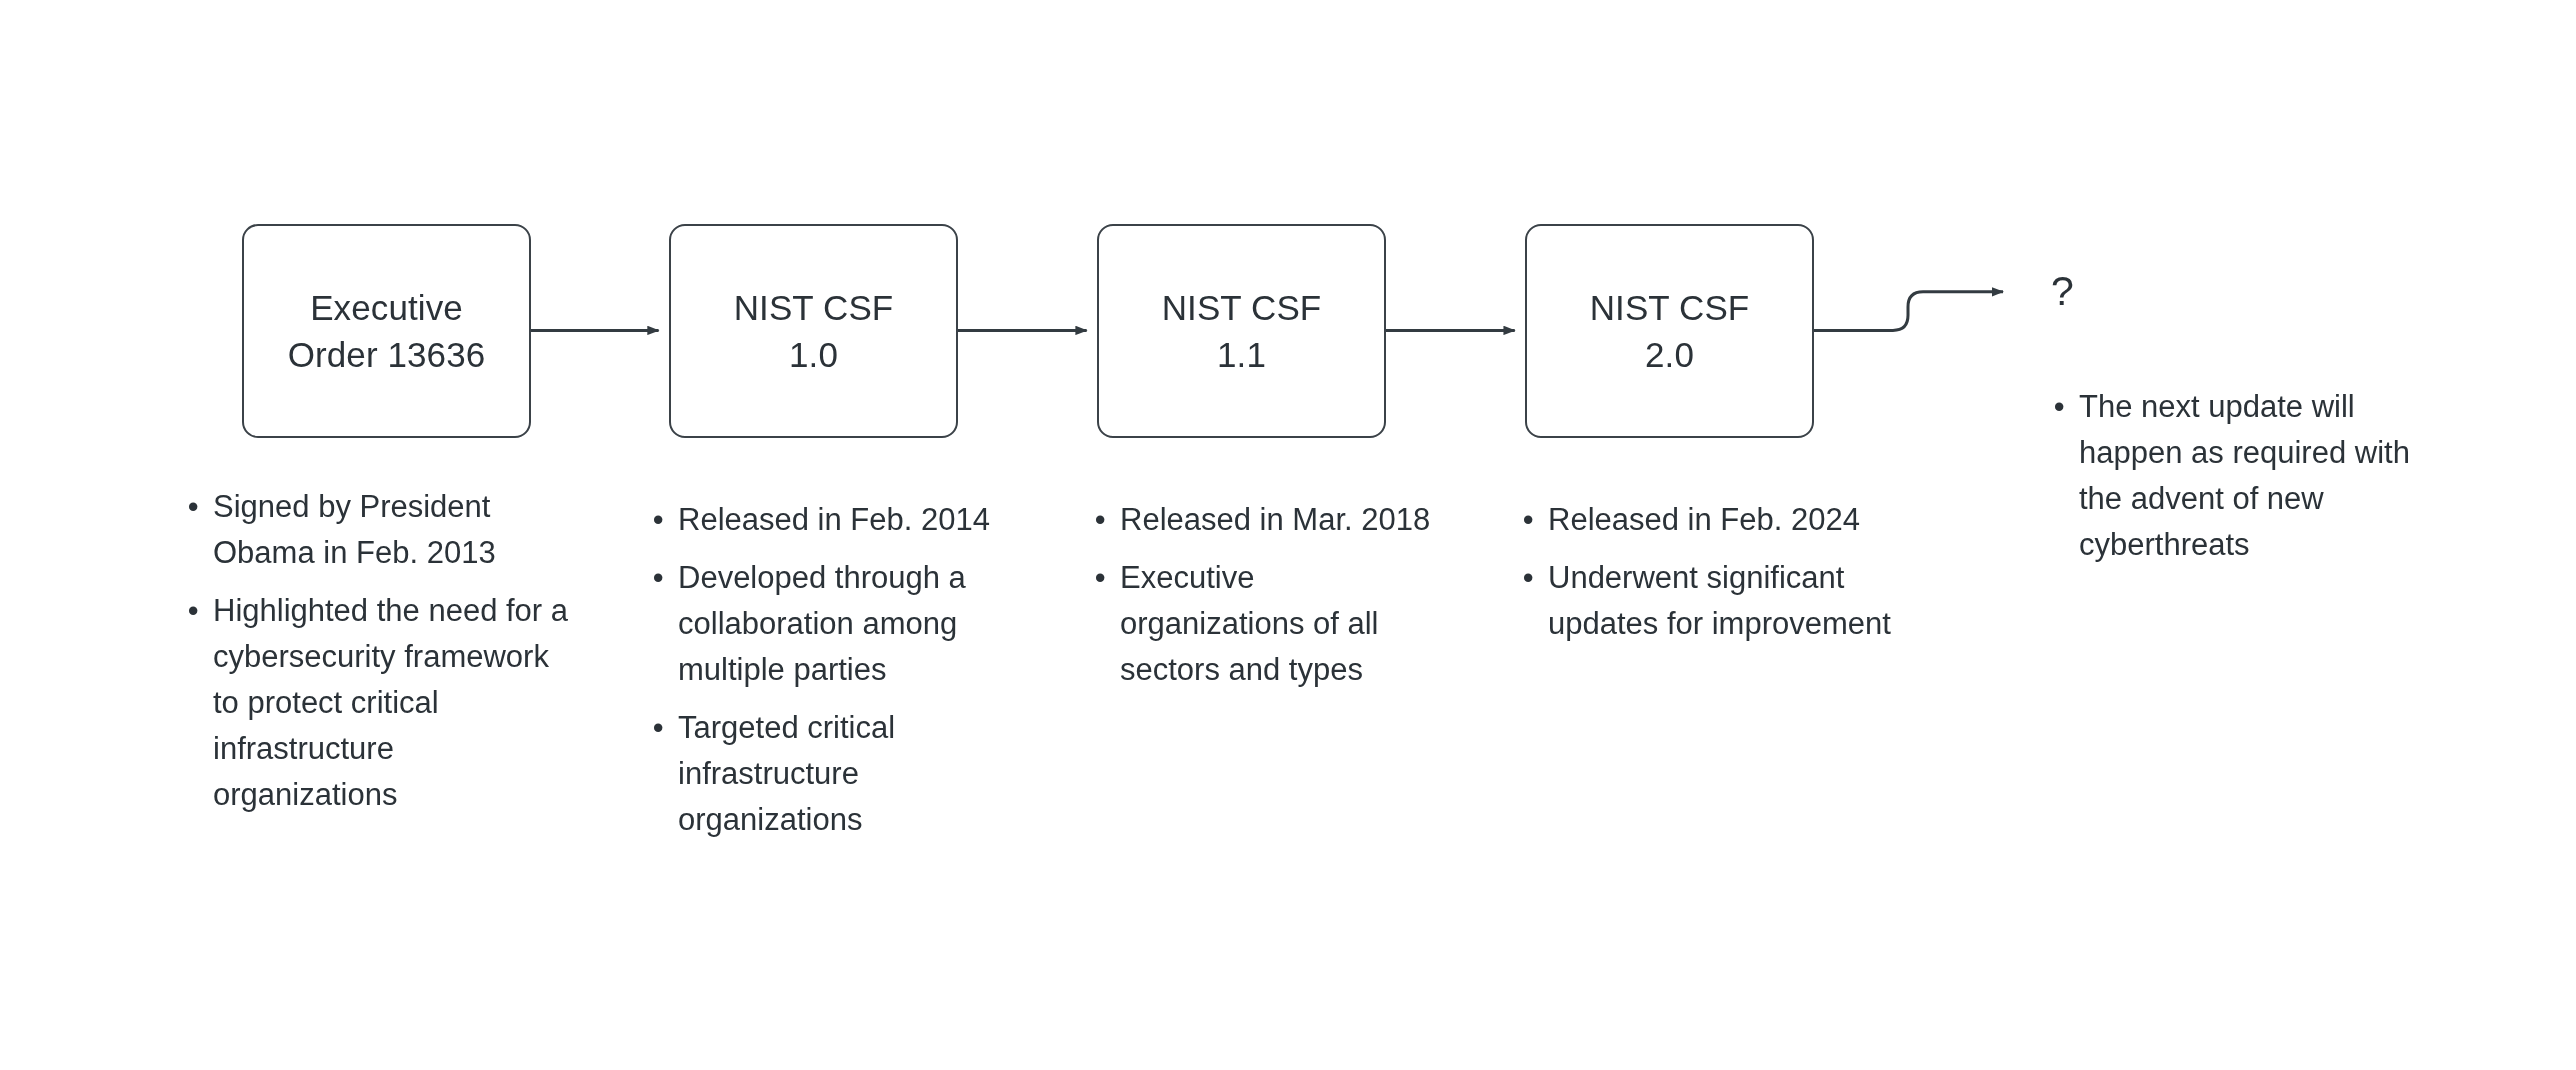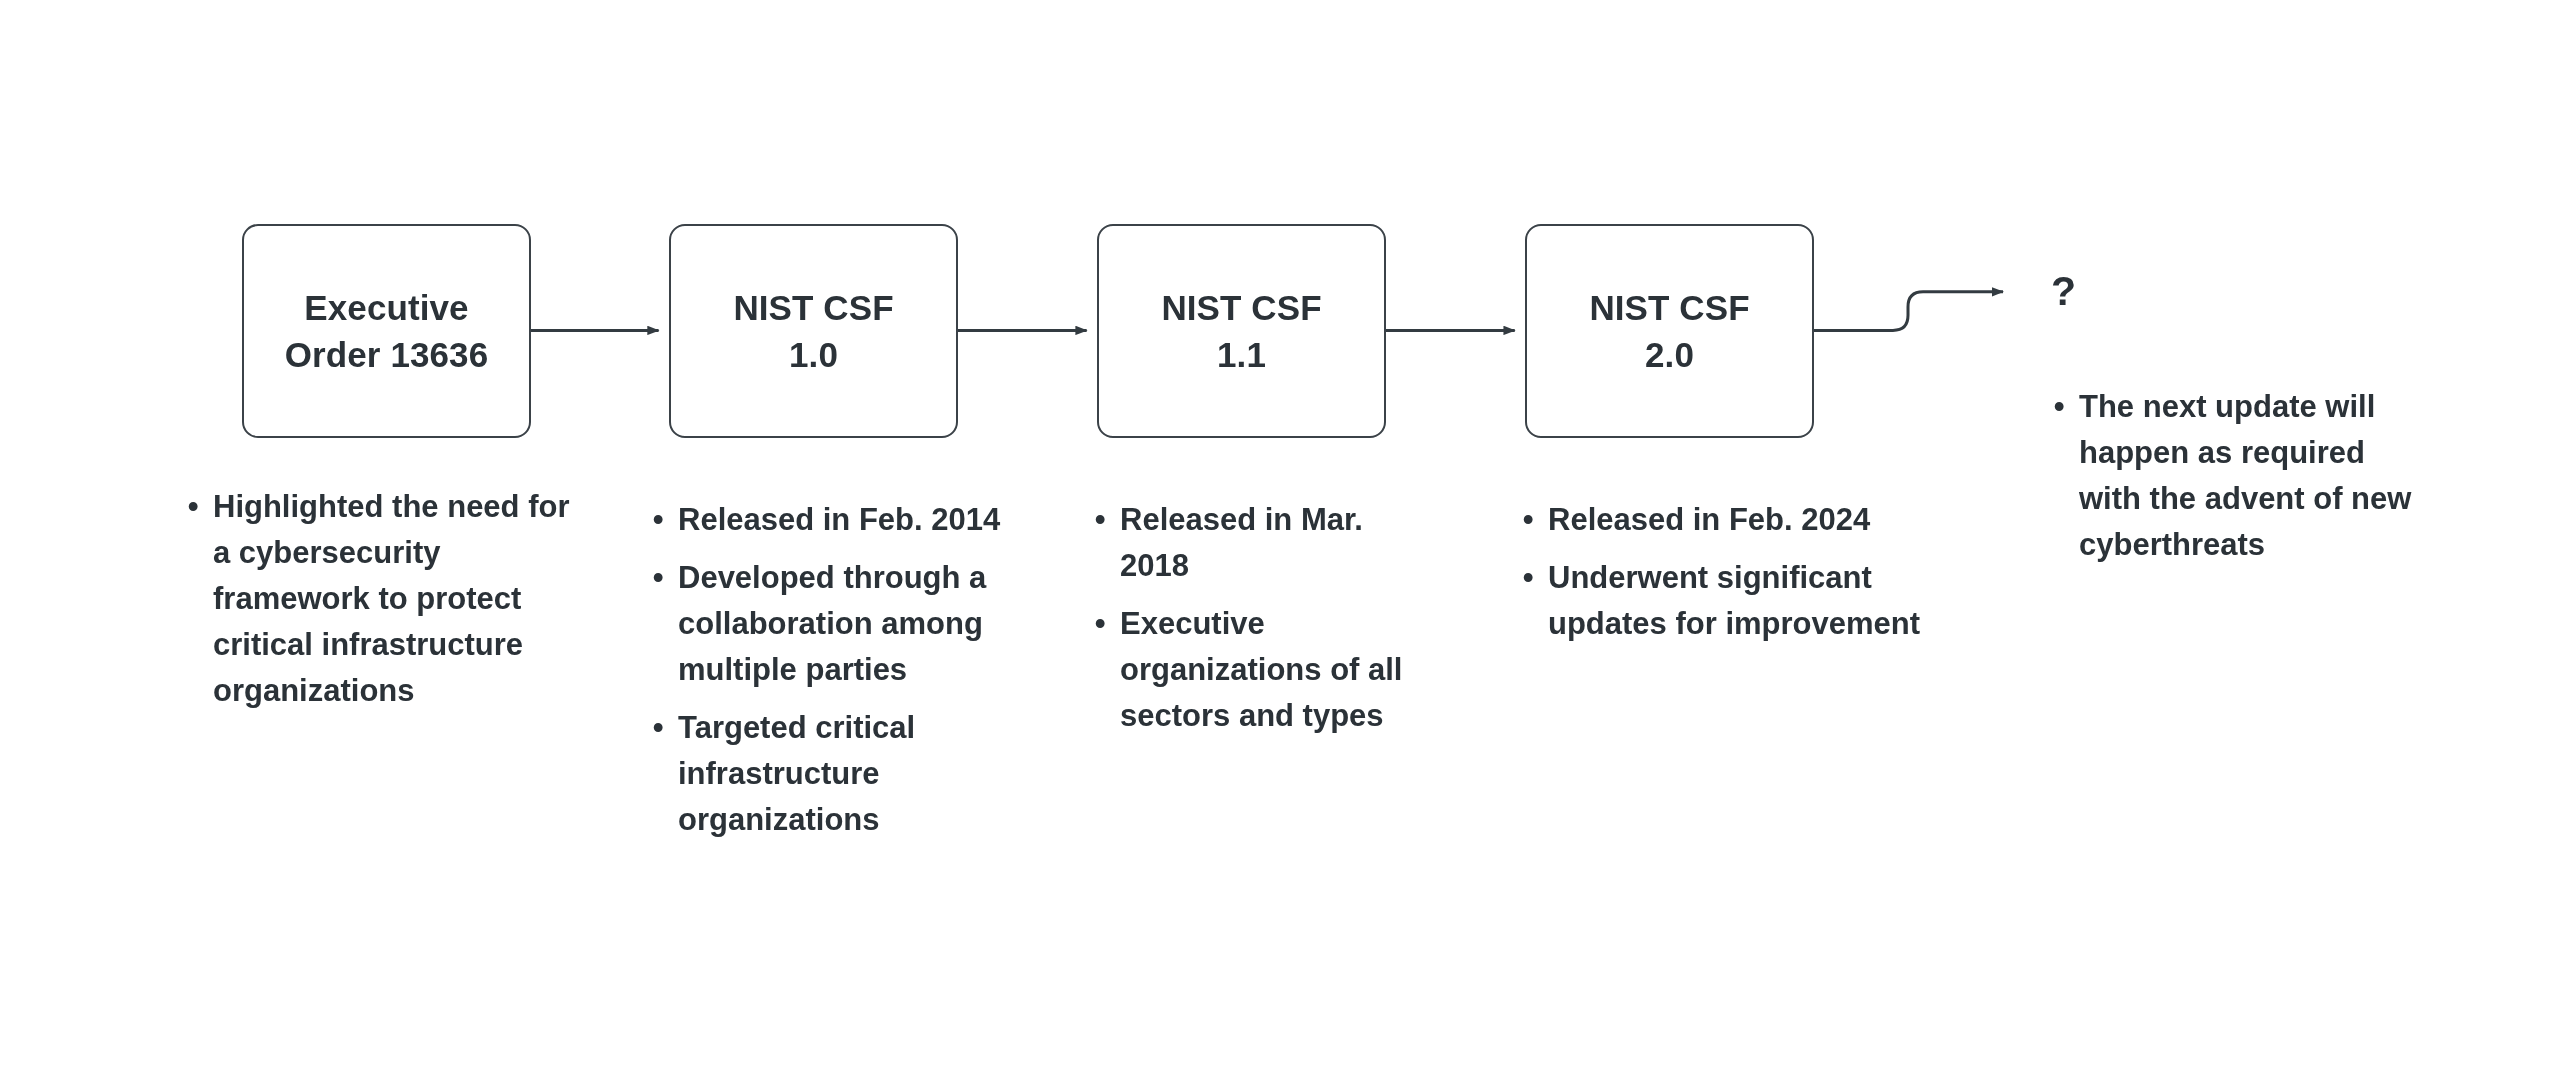--- a/index.html
+++ b/index.html
@@ -18,7 +18,6 @@
     height: 1049px;
     background: #ffffff;
     overflow: hidden;
-    font-weight: bold;
   }
 
   

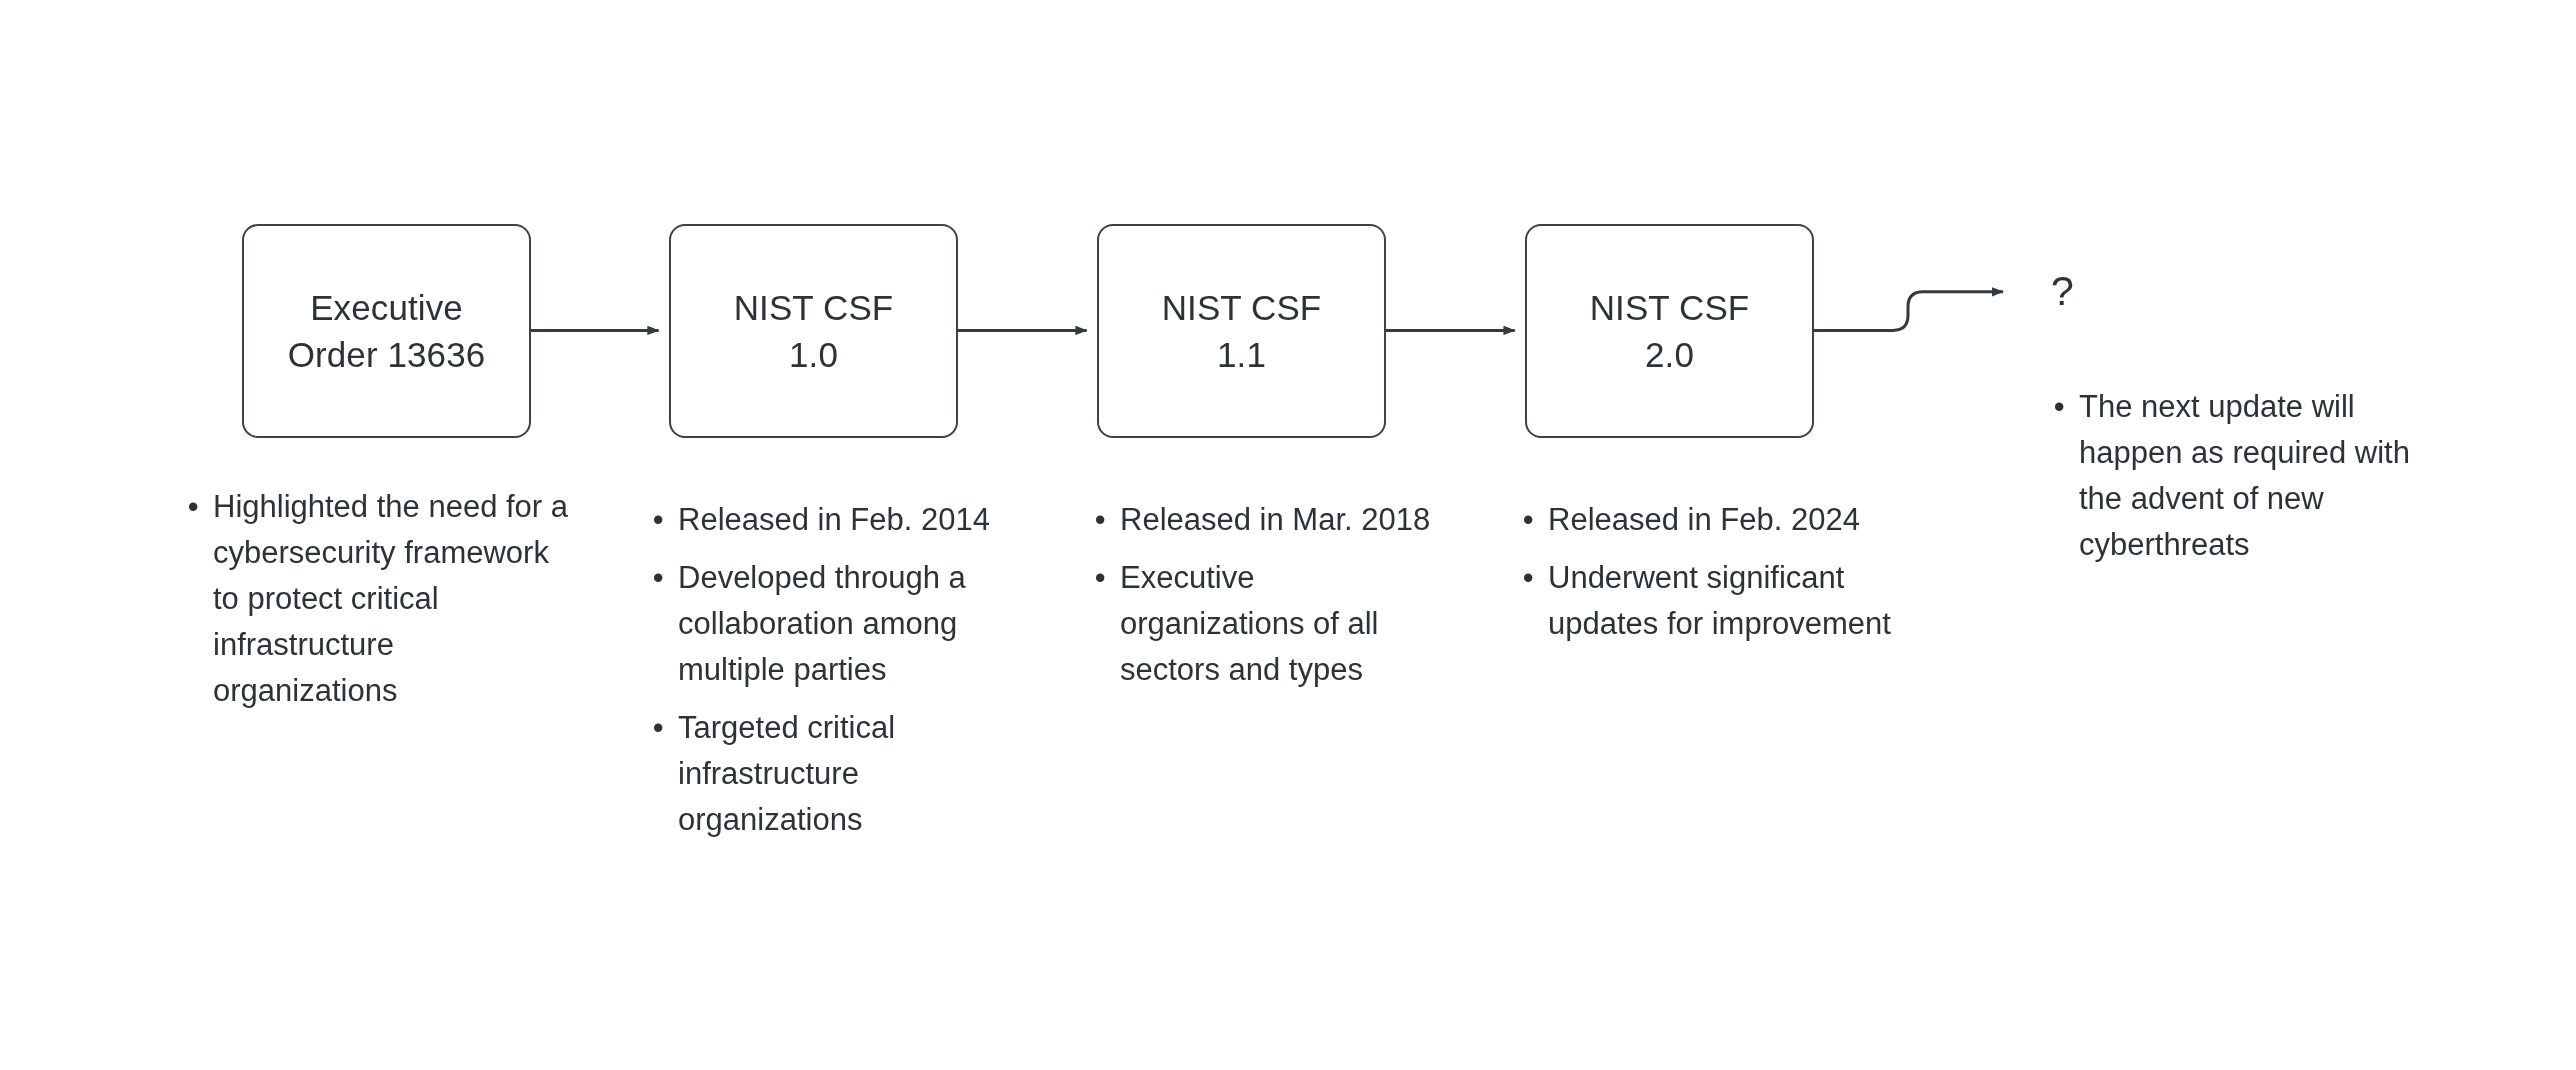--- a/index.html
+++ b/index.html
@@ -130,6 +130,7 @@
   <div class="qmark" style="left:2051px; top:271px;">?</div>
 
   <ul class="bullets" style="left:185px; top:472px; width:395px;">
+    <li>Signed by President Obama in Feb. 2013</li>
     <li>Highlighted the need for a cybersecurity framework to protect critical infrastructure organizations</li>
   </ul>
 

